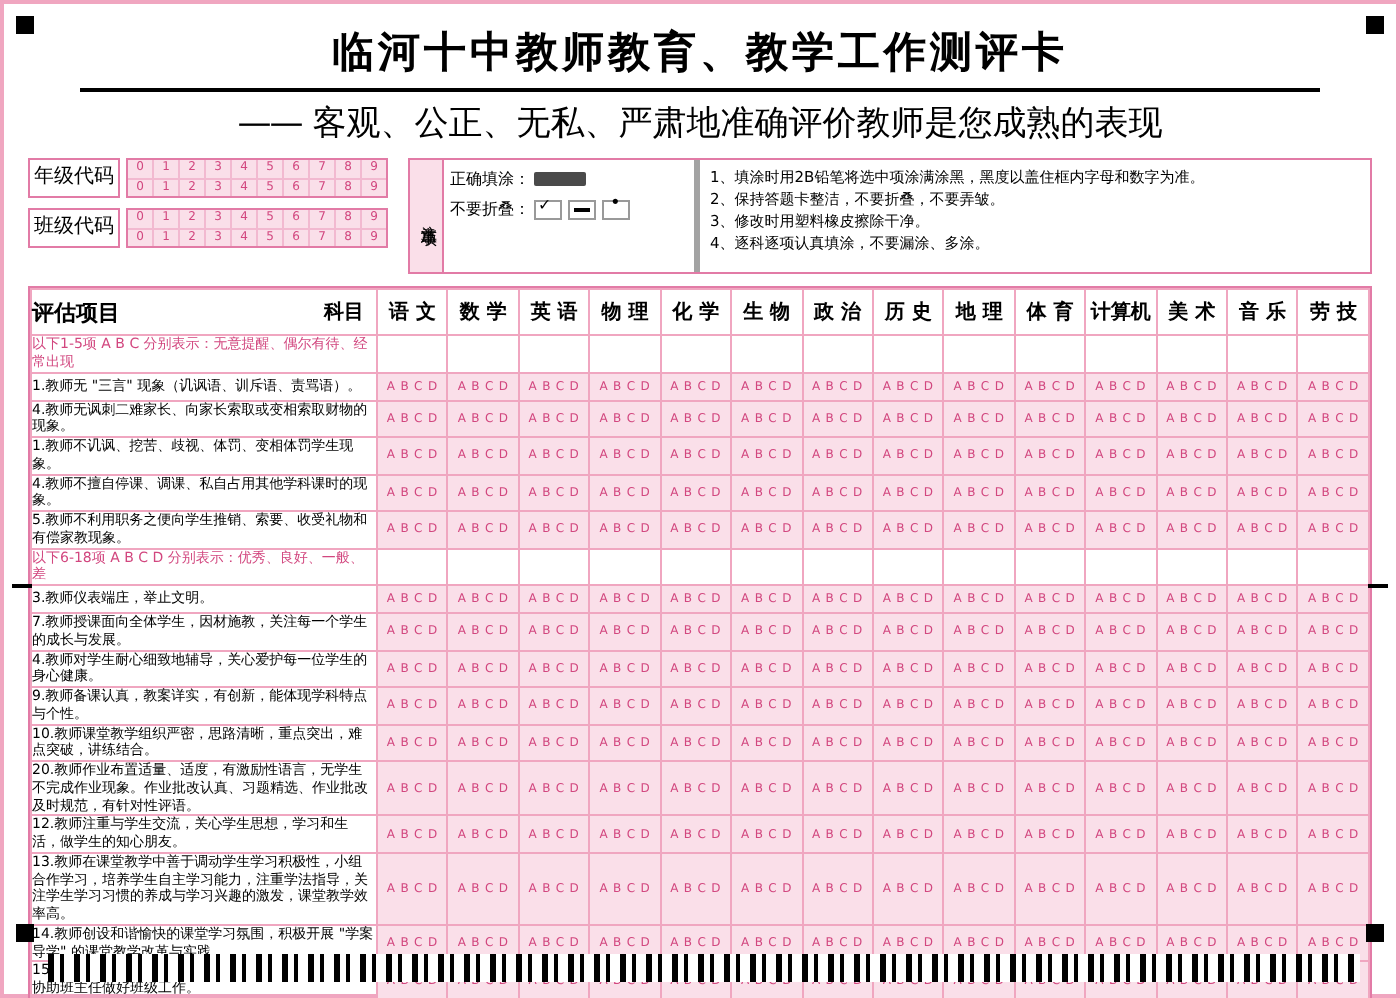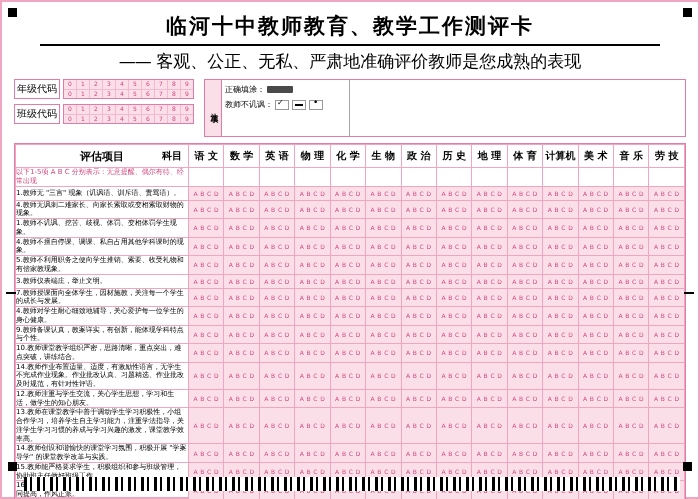--- a/index.html
+++ b/index.html
@@ -86,7 +86,7 @@
   }
   .notice-left{
     width:128px;
-    border-right:1px solid #a3a3a3;
+    border-right:3px solid #a3a3a3;
     padding:4px 3px;
     box-sizing:border-box;
   }

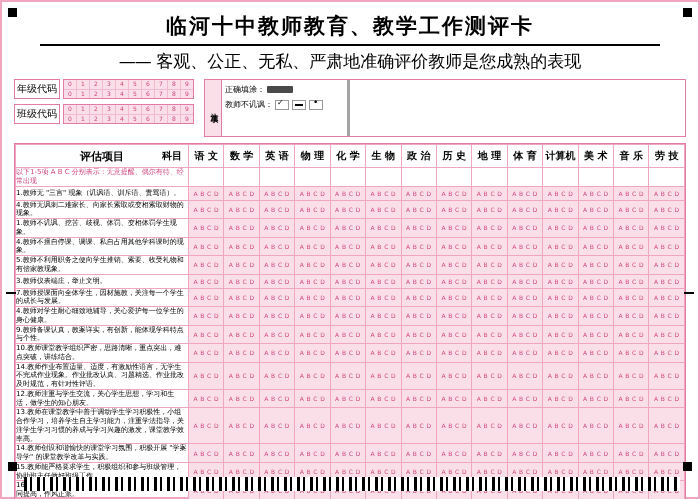--- a/index.html
+++ b/index.html
@@ -254,6 +254,12 @@
           </span>
         </div>
       </div>
+      <div class="notice-right">
+        <div>1、填涂时用2B铅笔将选中项涂满涂黑，黑度以盖住框内字母和数字为准。</div>
+        <div>2、保持答题卡整洁，不要折叠，不要弄皱。</div>
+        <div>3、修改时用塑料橡皮擦除干净。</div>
+        <div>4、逐科逐项认真填涂，不要漏涂、多涂。</div>
+      </div>
     </div>
   </div>
 

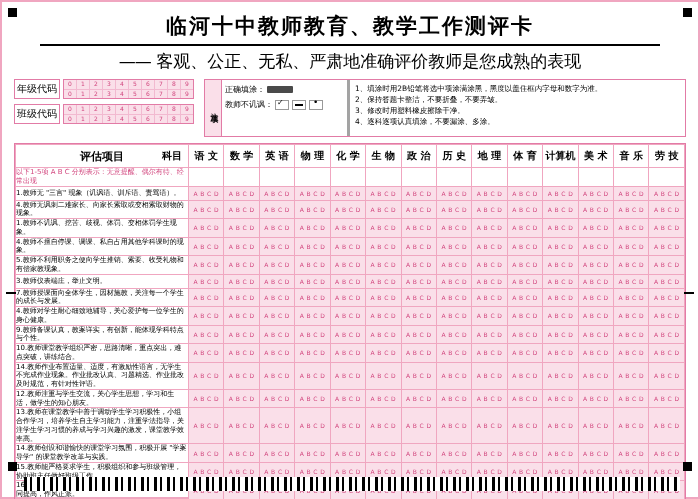--- a/index.html
+++ b/index.html
@@ -246,7 +246,7 @@
           <span class="mark"></span>
         </div>
         <div class="fill-line">
-          <span class="lbl">教师不讥讽：</span>
+          <span class="lbl">不要折叠：</span>
           <span class="badmarks">
             <i class="bm tick"></i>
             <i class="bm bar"></i>

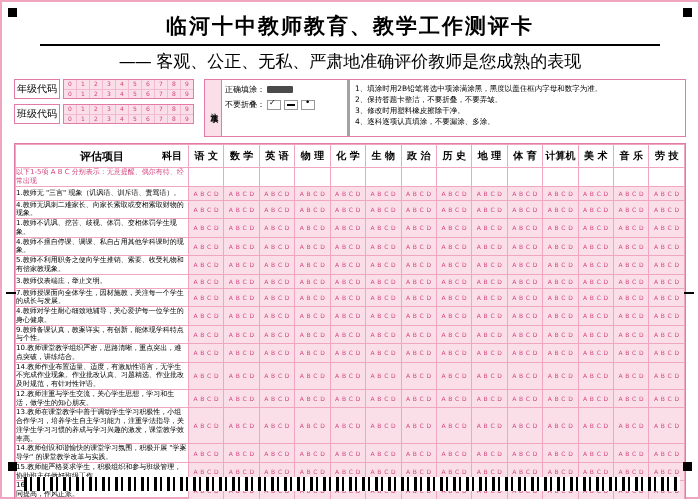--- a/index.html
+++ b/index.html
@@ -121,7 +121,7 @@
     width:172px;
     height:22px;
     font-size:11px;font-weight:bold;color:#000;
-    text-align:center;padding-left:10px;
+    text-align:left;padding-left:10px;
     position:relative;
   }
   .hdr-item .subj{

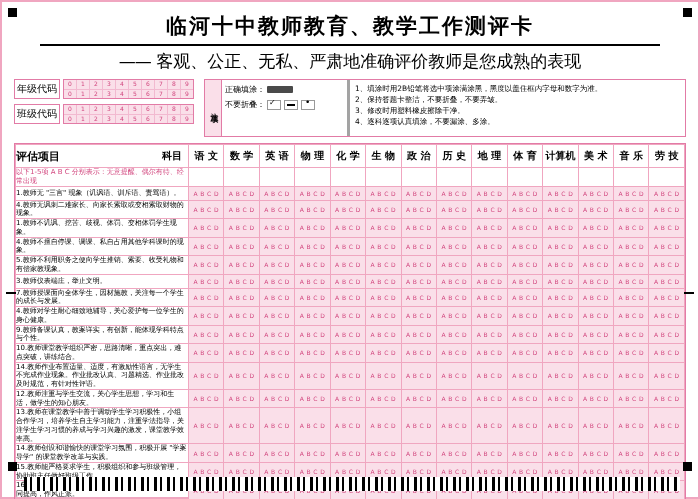--- a/index.html
+++ b/index.html
@@ -391,6 +391,23 @@
             <td class="bub">A B C D</td>
           </tr>
           <tr>
+            <td class="itemcell red">以下6-18项 A B C D 分别表示：优秀、良好、一般、差</td>
+            <td class="bub blank"></td>
+            <td class="bub blank"></td>
+            <td class="bub blank"></td>
+            <td class="bub blank"></td>
+            <td class="bub blank"></td>
+            <td class="bub blank"></td>
+            <td class="bub blank"></td>
+            <td class="bub blank"></td>
+            <td class="bub blank"></td>
+            <td class="bub blank"></td>
+            <td class="bub blank"></td>
+            <td class="bub blank"></td>
+            <td class="bub blank"></td>
+            <td class="bub blank"></td>
+          </tr>
+          <tr>
             <td class="itemcell">3.教师仪表端庄，举止文明。</td>
             <td class="bub">A B C D</td>
             <td class="bub">A B C D</td>

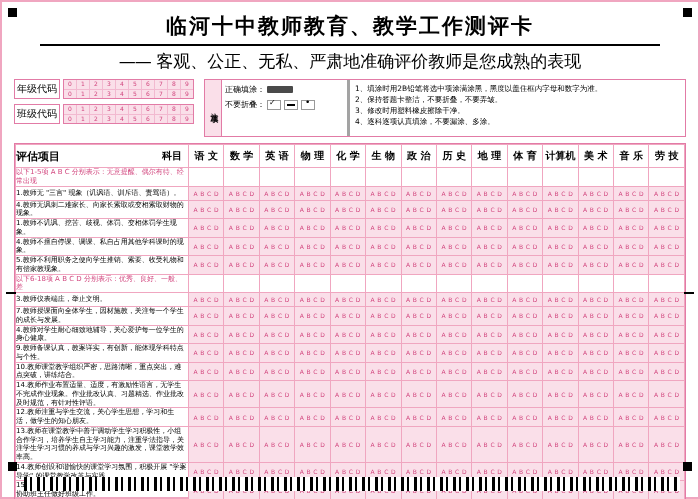--- a/index.html
+++ b/index.html
@@ -493,7 +493,7 @@
             <td class="bub">A B C D</td>
           </tr>
           <tr>
-            <td class="itemcell">14.教师作业布置适量、适度，有激励性语言，无学生不完成作业现象。作业批改认真、习题精选、作业批改及时规范，有针对性评语。</td>
+            <td class="itemcell">20.教师作业布置适量、适度，有激励性语言，无学生不完成作业现象。作业批改认真、习题精选、作业批改及时规范，有针对性评语。</td>
             <td class="bub">A B C D</td>
             <td class="bub">A B C D</td>
             <td class="bub">A B C D</td>

